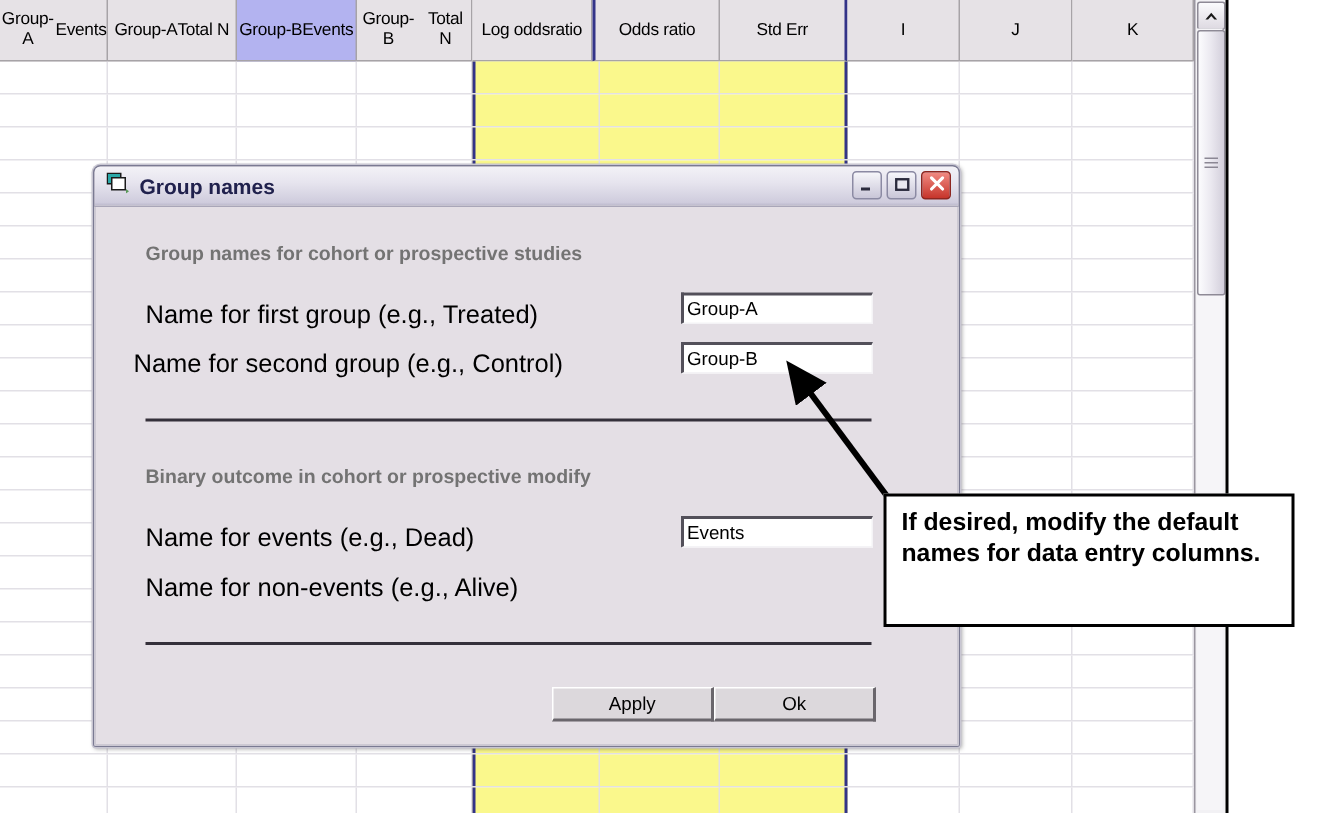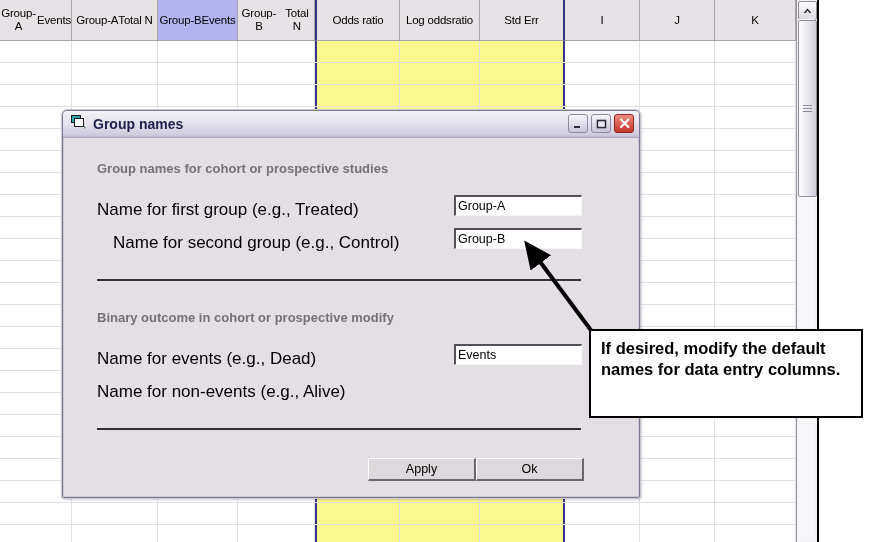--- a/index.html
+++ b/index.html
@@ -297,12 +297,12 @@
           <div>Group-B</div>
           <div>Total N</div>
         </div>
-        <div class="hdr-cell bluel" style="width: 85px;">
-          <div>Odds ratio</div>
-        </div>
         <div class="hdr-cell" style="width: 80px;">
           <div>Log odds</div>
           <div>ratio</div>
+        </div>
+        <div class="hdr-cell bluel" style="width: 85px;">
+          <div>Odds ratio</div>
         </div>
         <div class="hdr-cell bluer" style="width: 85px;">
           <div>Std Err</div>

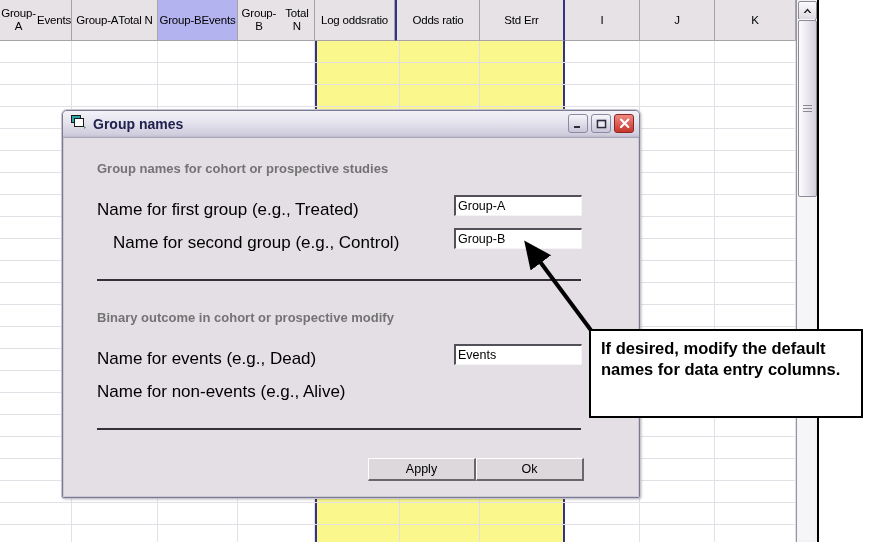--- a/index.html
+++ b/index.html
@@ -662,7 +662,7 @@
     <div class="field-label" style="left:33px; top:62px;">Name for first group (e.g., Treated)</div>
     <input class="field-input" style="left: 390px; top: 57px;" type="text" value="Group-A">
 
-    <div class="field-label" style="left:49px; top:95px;">Name for second group (e.g., Control)</div>
+    <div class="field-label" style="left:25px; top:95px;">Name for second group (e.g., Control)</div>
     <input class="field-input" style="left: 390px; top: 90px;" type="text" value="Group-B">
 
     <div class="hrule" style="top:141px;"></div>

